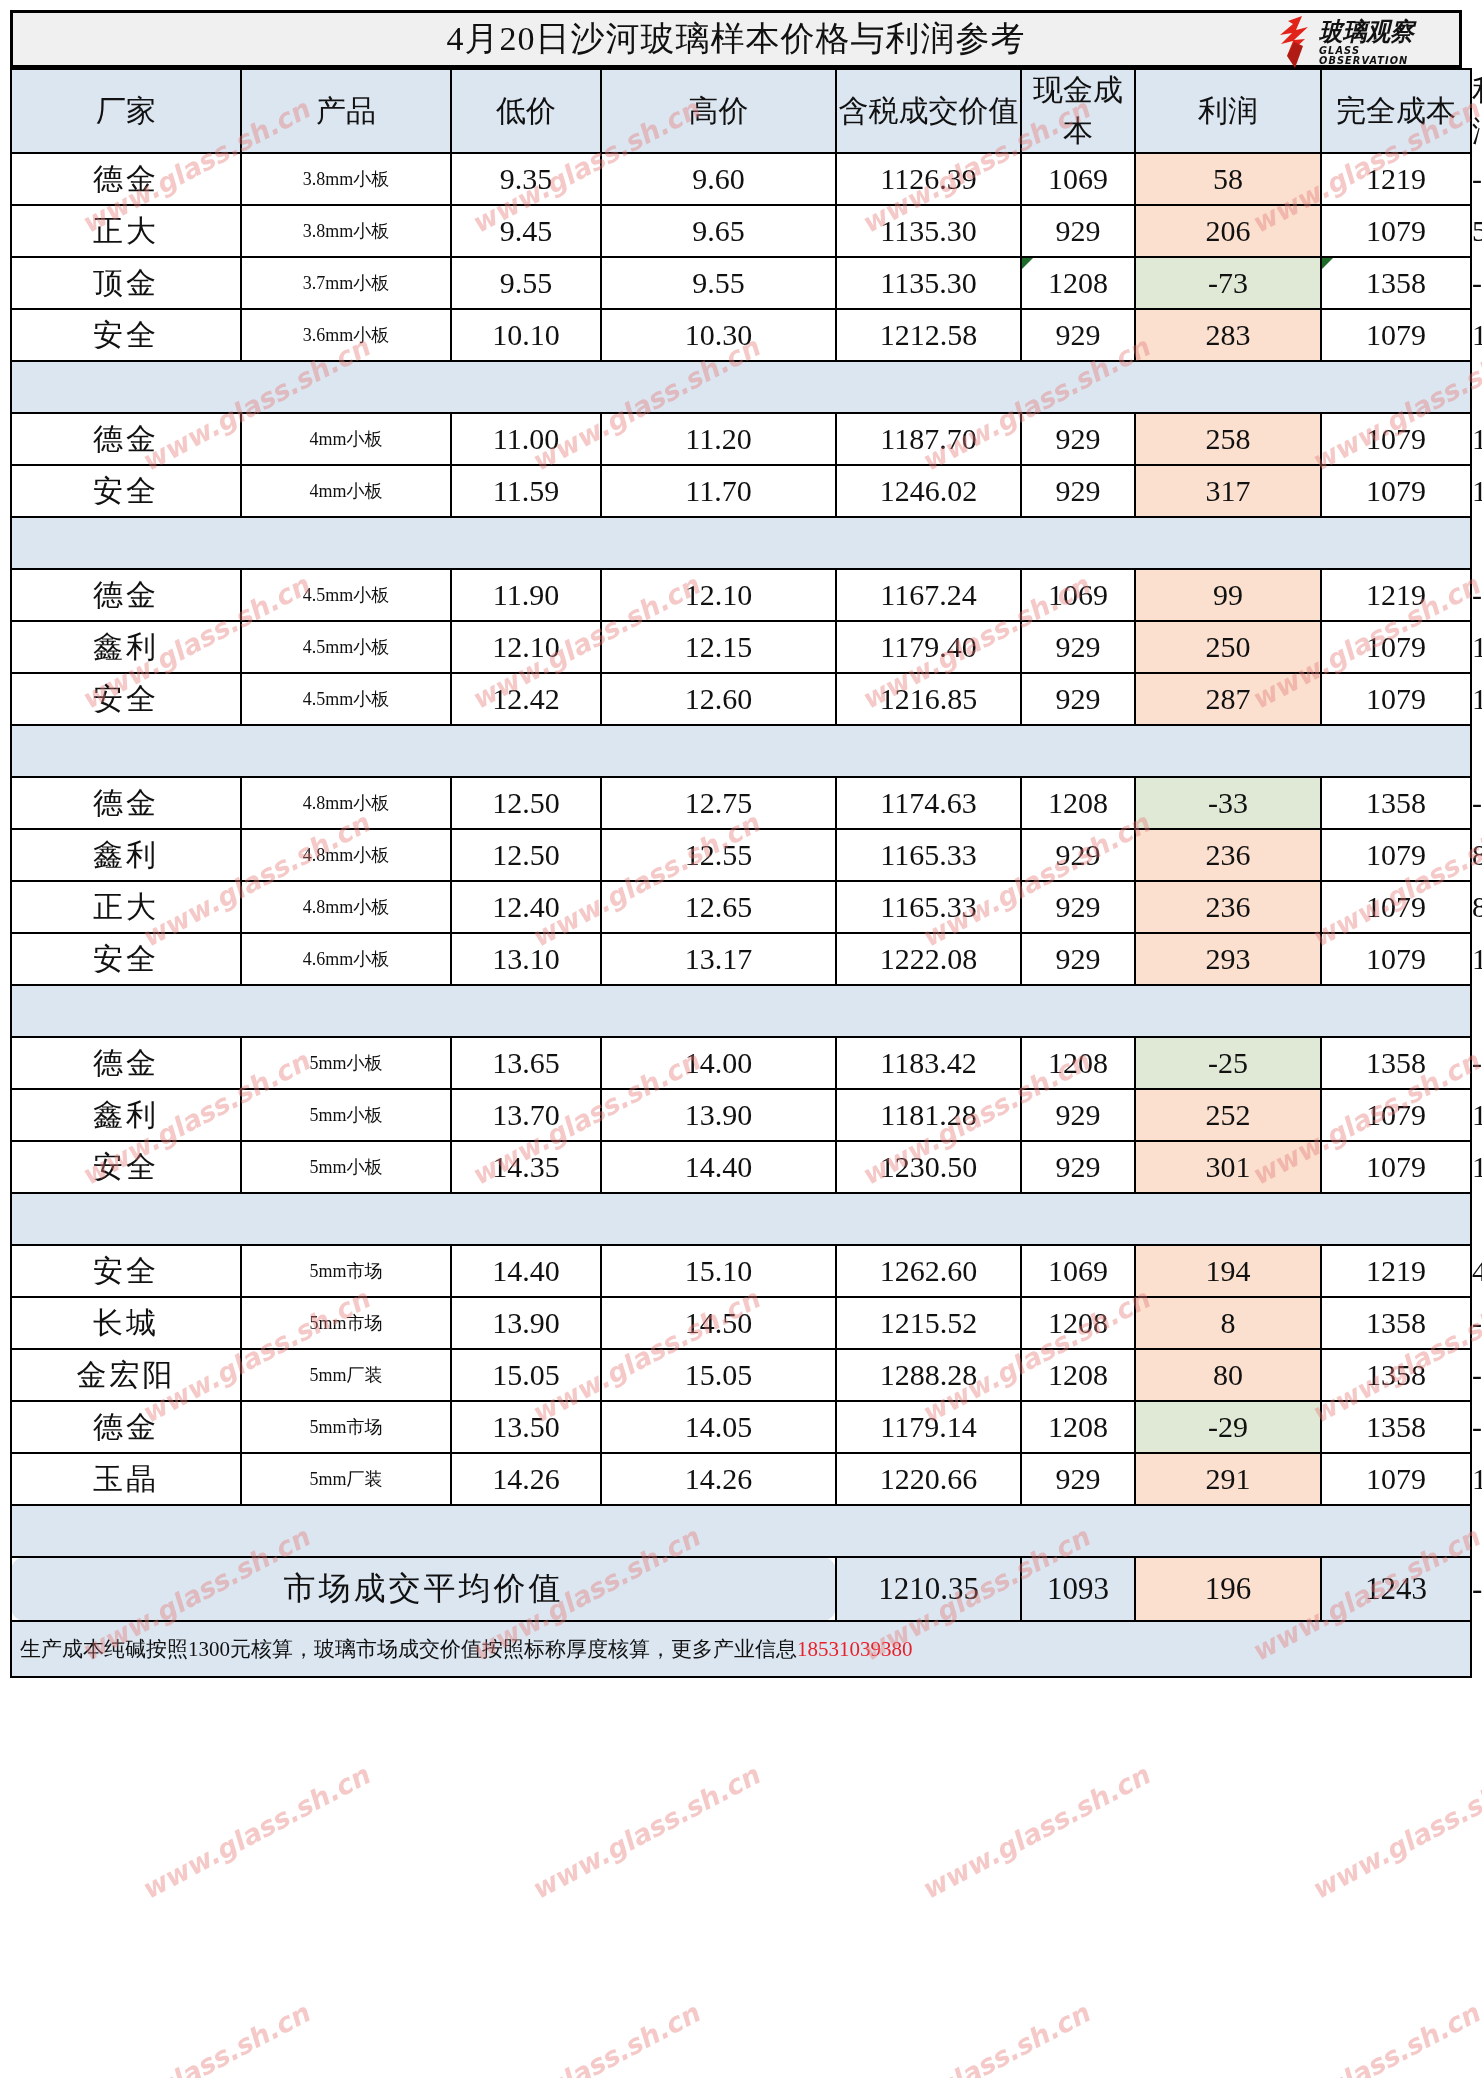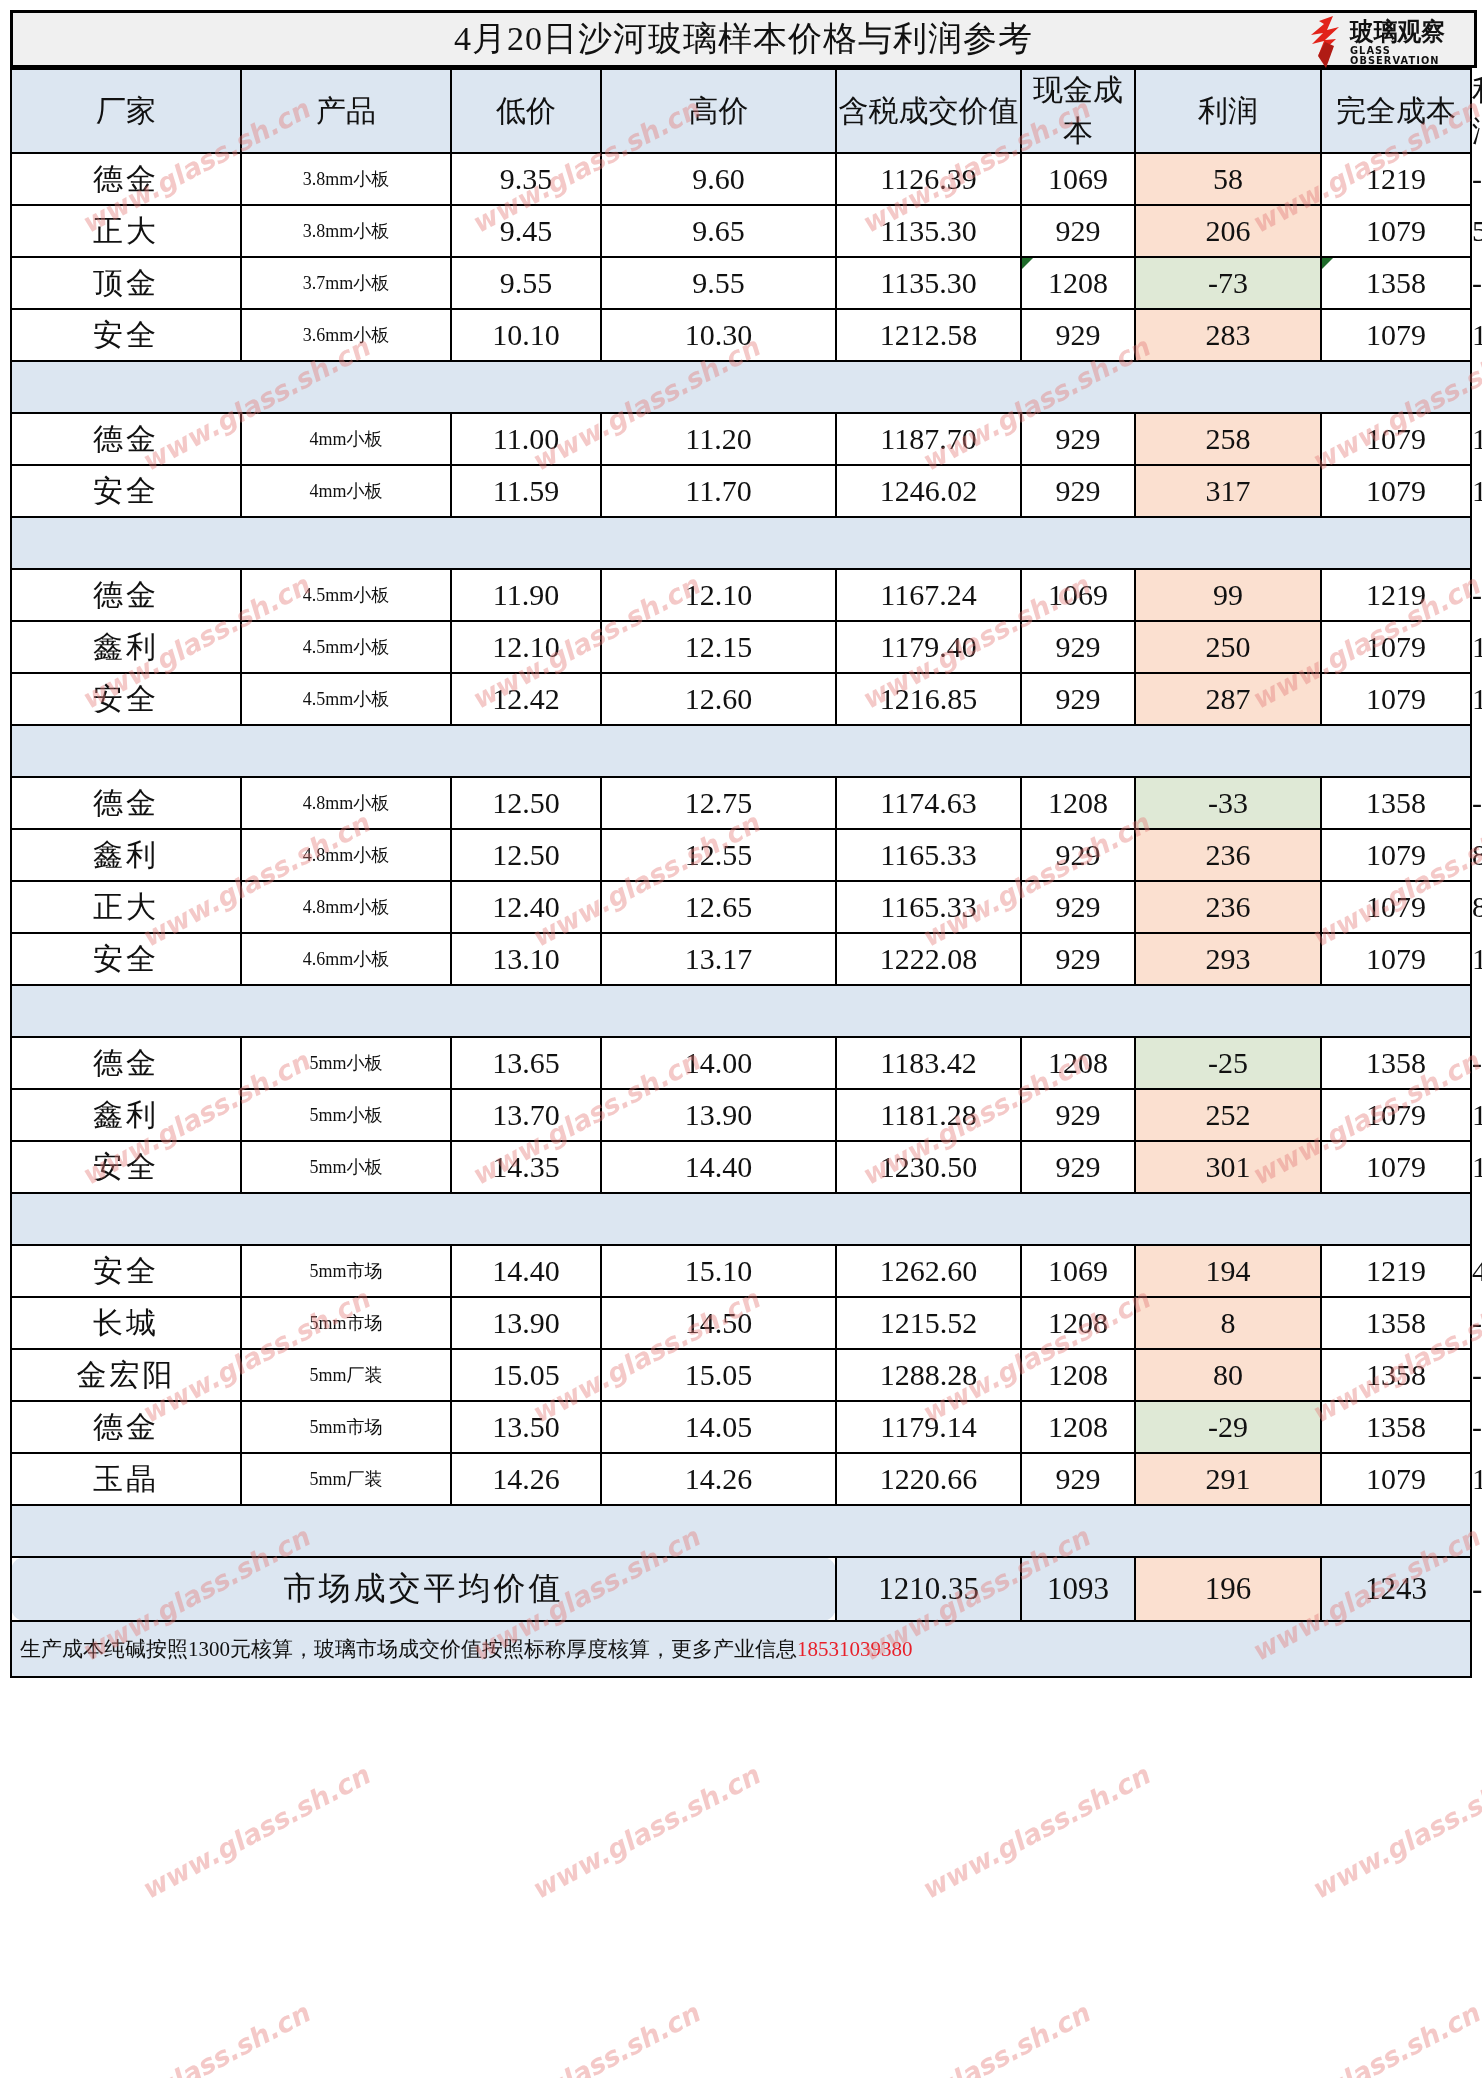--- a/index.html
+++ b/index.html
@@ -20,7 +20,7 @@
     width: 1482px;
     height: 2078px;
     box-sizing: border-box;
-    padding: 10px 5px 12px 10px;
+    padding: 10px 20px 12px 10px;
   }
 
   

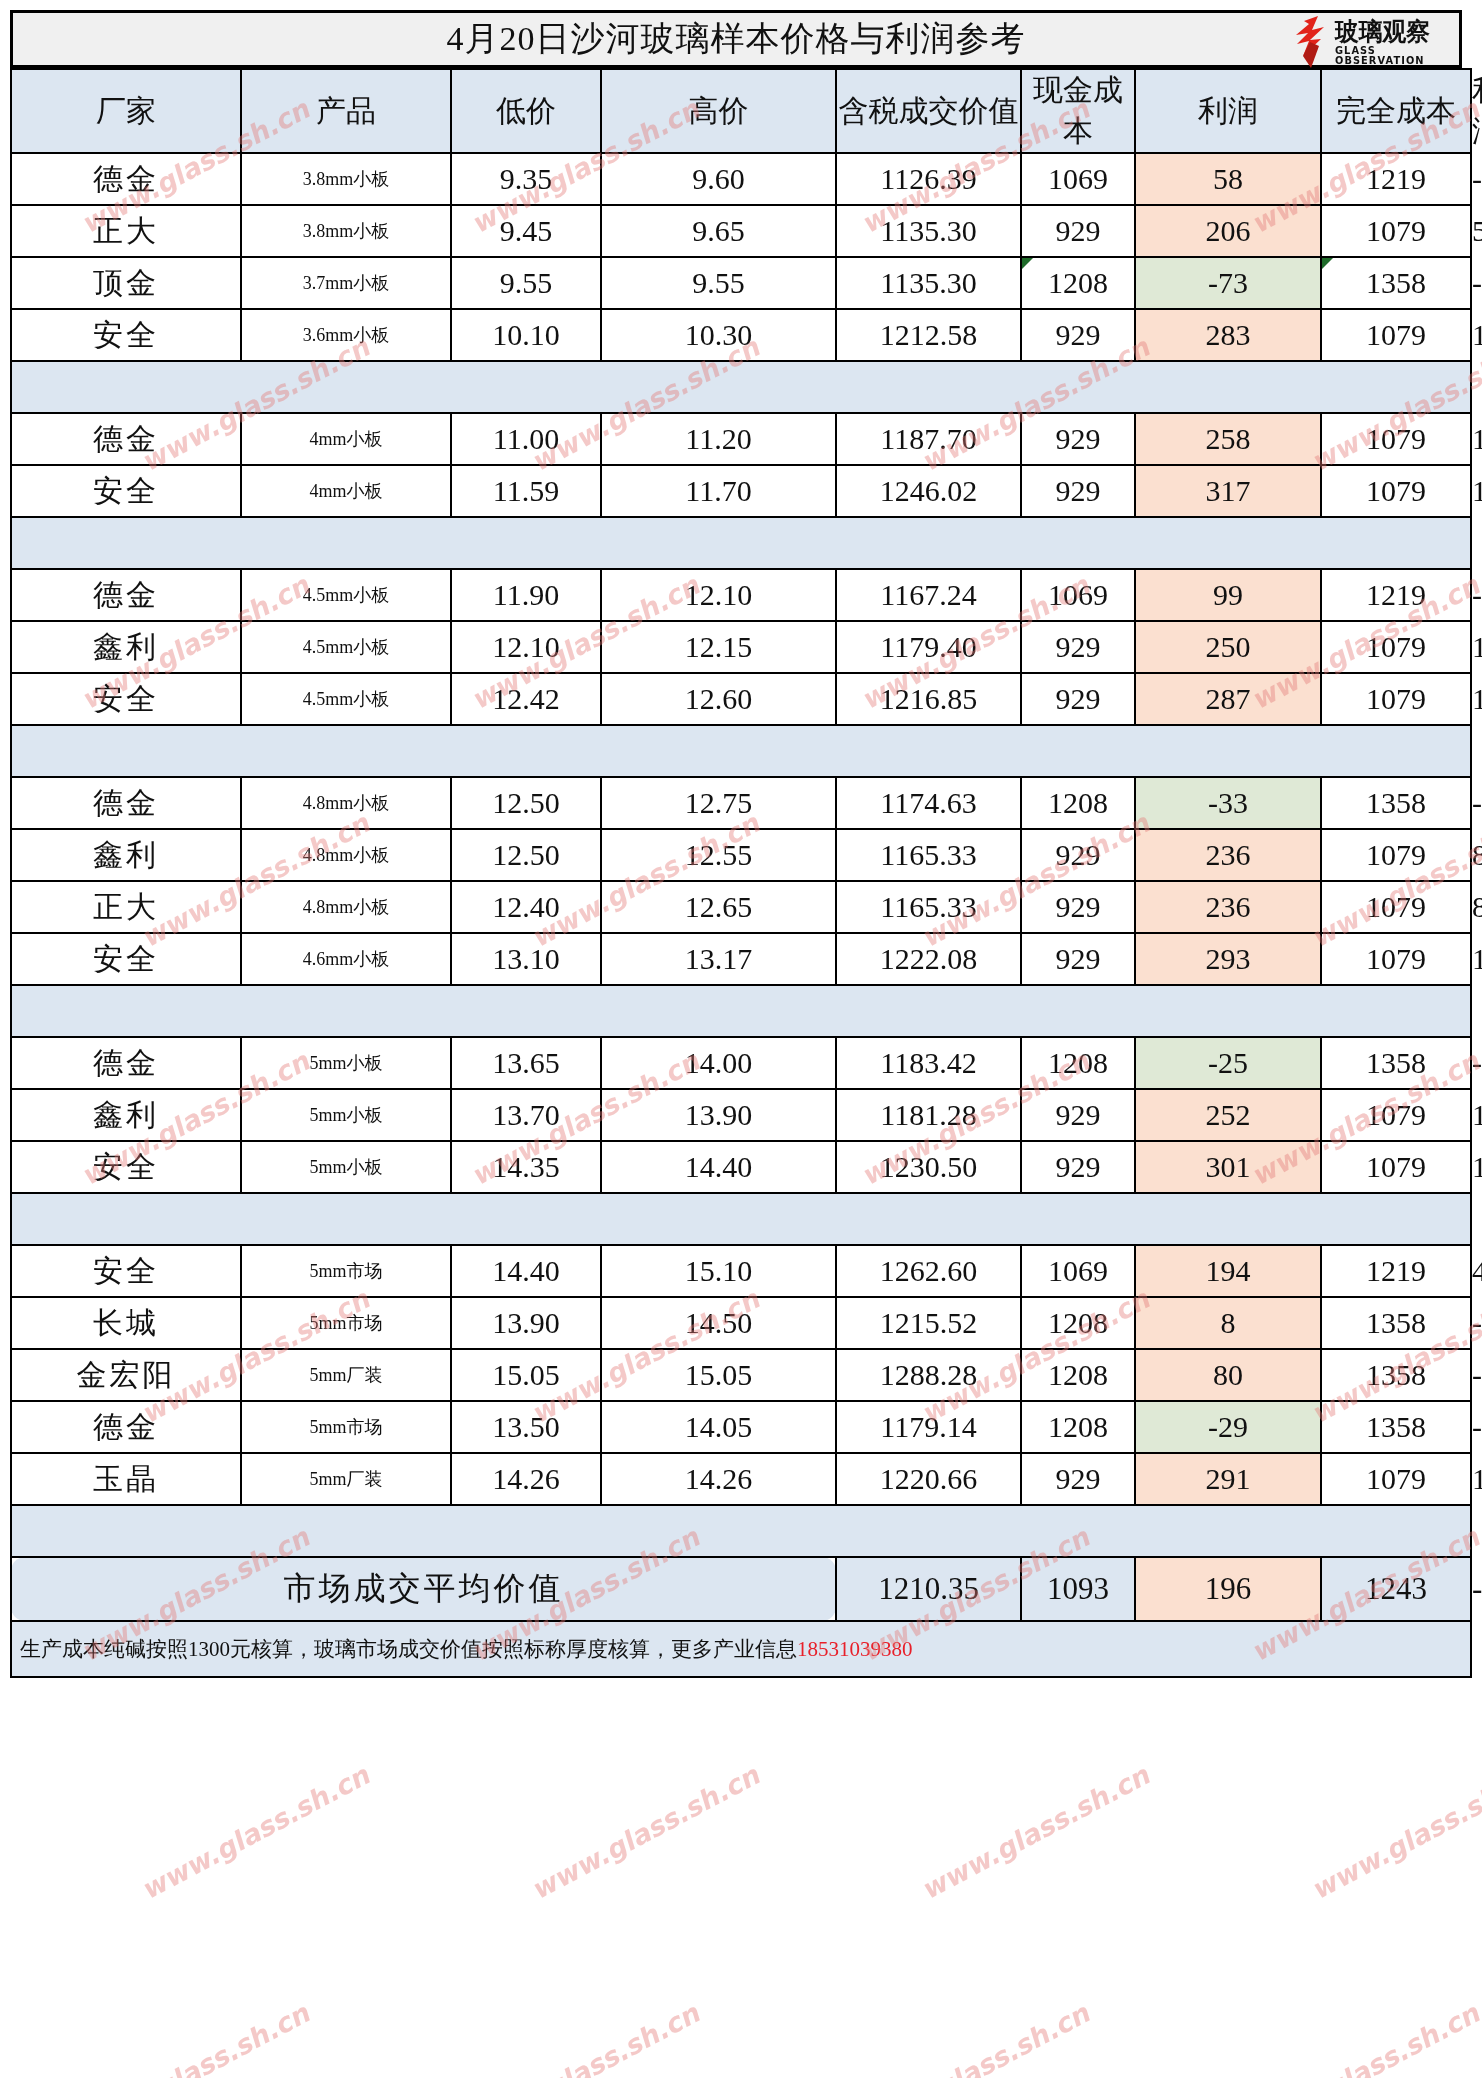--- a/index.html
+++ b/index.html
@@ -42,7 +42,7 @@
   }
   .logo {
     position: absolute;
-    right: 0;
+    right: 16px;
     top: 2px;
     height: 54px;
     width: 168px;
@@ -50,6 +50,7 @@
     align-items: center;
     justify-content: space-between;
     overflow: hidden;
+    font-style: italic;
   }
   .logo-mark {
     width: 42px;

